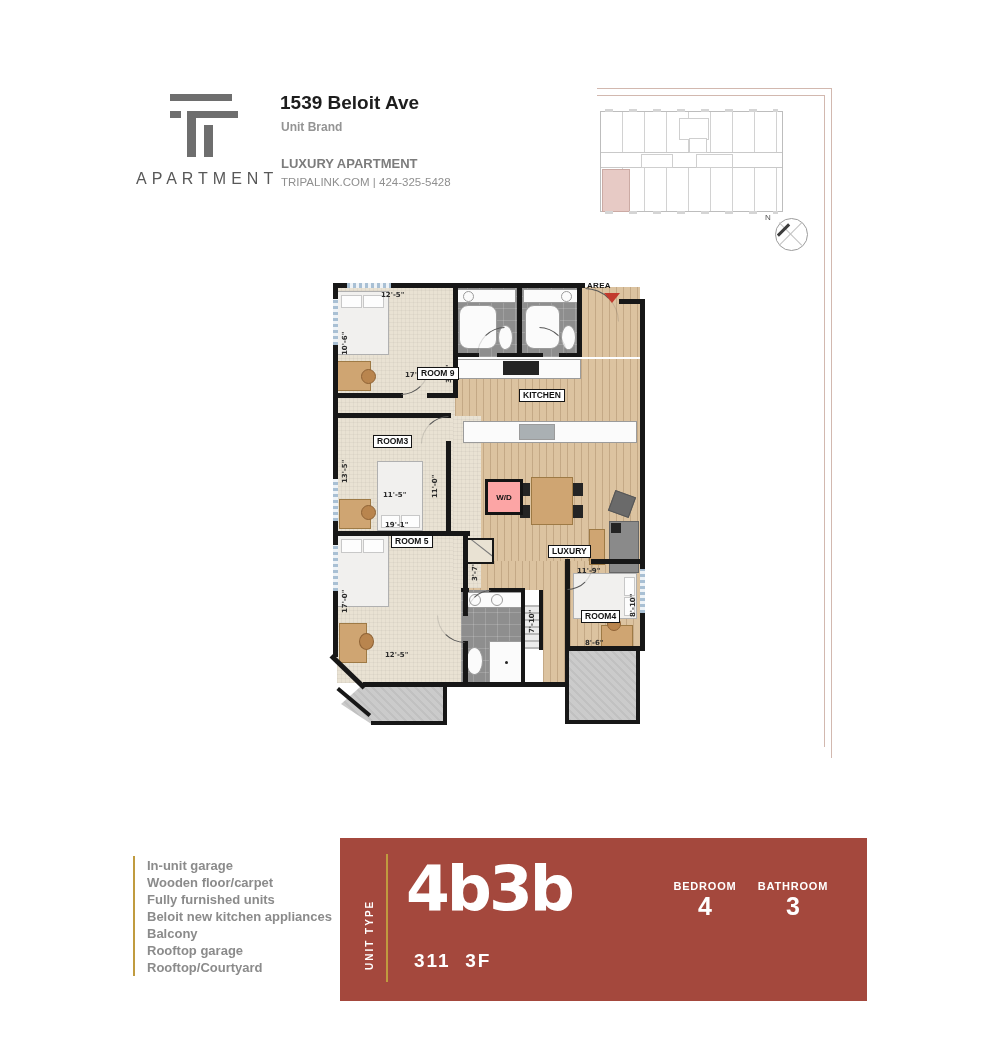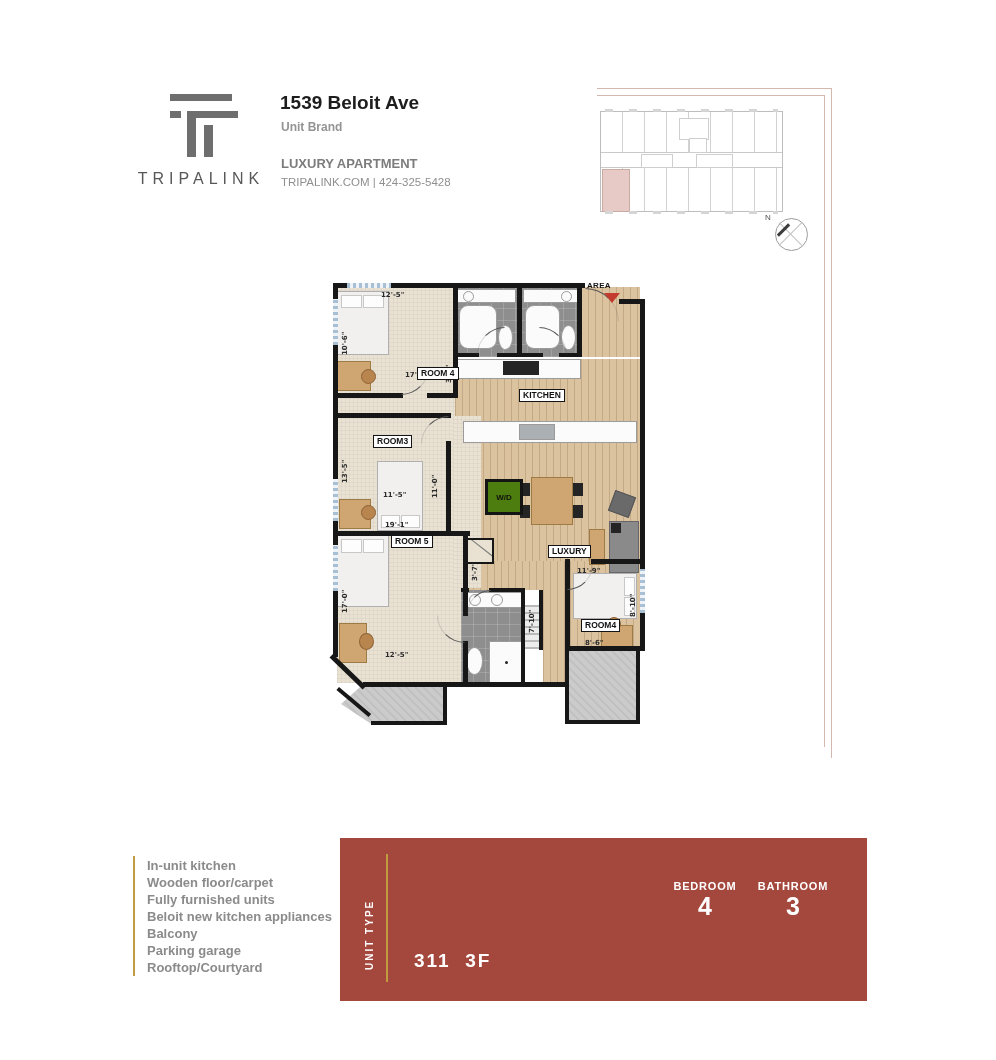--- a/index.html
+++ b/index.html
@@ -95,7 +95,7 @@
   <div class="logo-bar" style="left:42px;top:23px;width:9px;height:46px;"></div>
   <div class="logo-bar" style="left:59px;top:37px;width:9px;height:32px;"></div>
 </div>
-<div class="brand">TRIPALINK</div>
+<div class="brand">APARTMENT</div>
 <div class="addr">1539 Beloit Ave</div>
 <div class="sub">Unit Brand</div>
 <div class="tag">LUXURY APARTMENT</div>

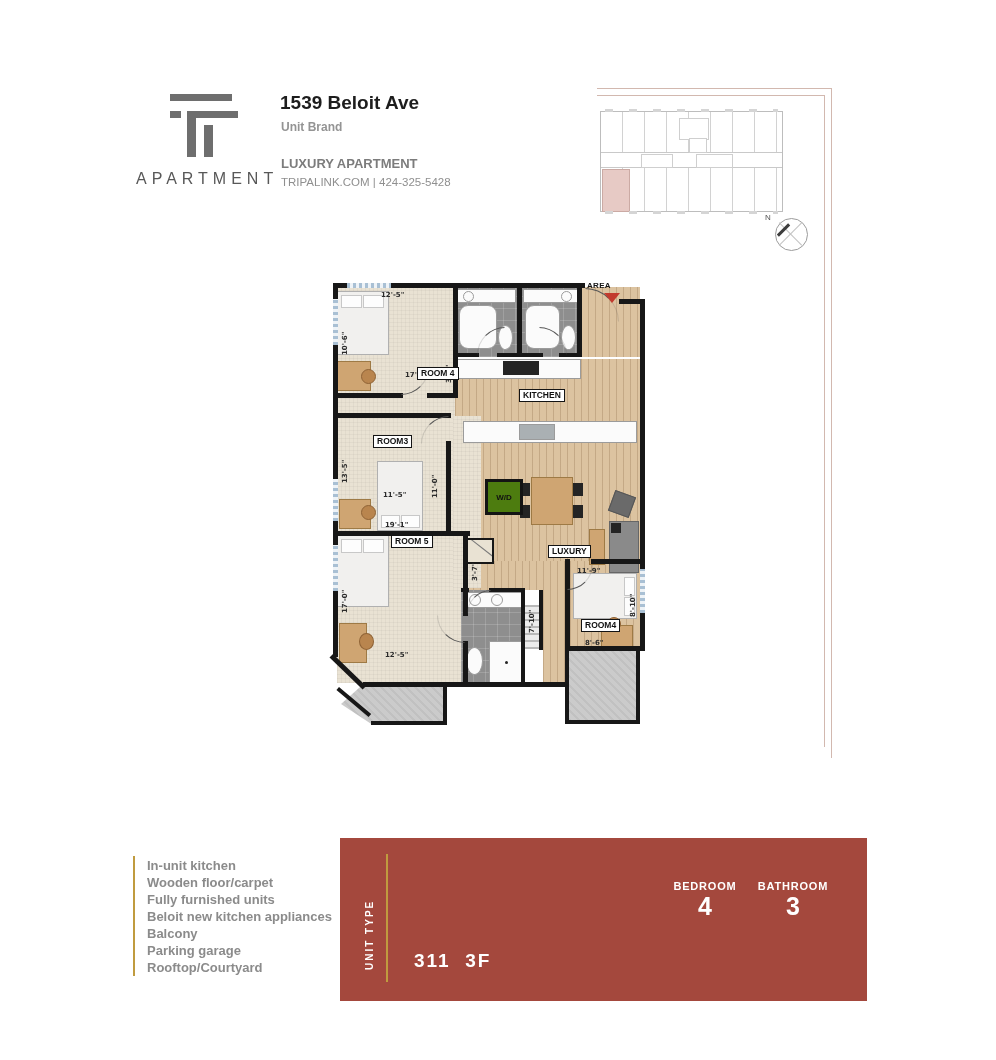--- a/index.html
+++ b/index.html
@@ -260,7 +260,7 @@
   <div class="entry-lbl">AREA</div>
   <div class="entry-tri"></div>
 
-  <div class="rlabel" style="left:84px;top:84px;">ROOM 4</div>
+  <div class="rlabel" style="left:84px;top:84px;">ROOM 9</div>
   <div class="rlabel" style="left:40px;top:152px;text-align:center;">ROOM3</div>
   <div class="rlabel" style="left:58px;top:252px;">ROOM 5</div>
   <div class="rlabel" style="left:248px;top:336px;">ROOM4</div>

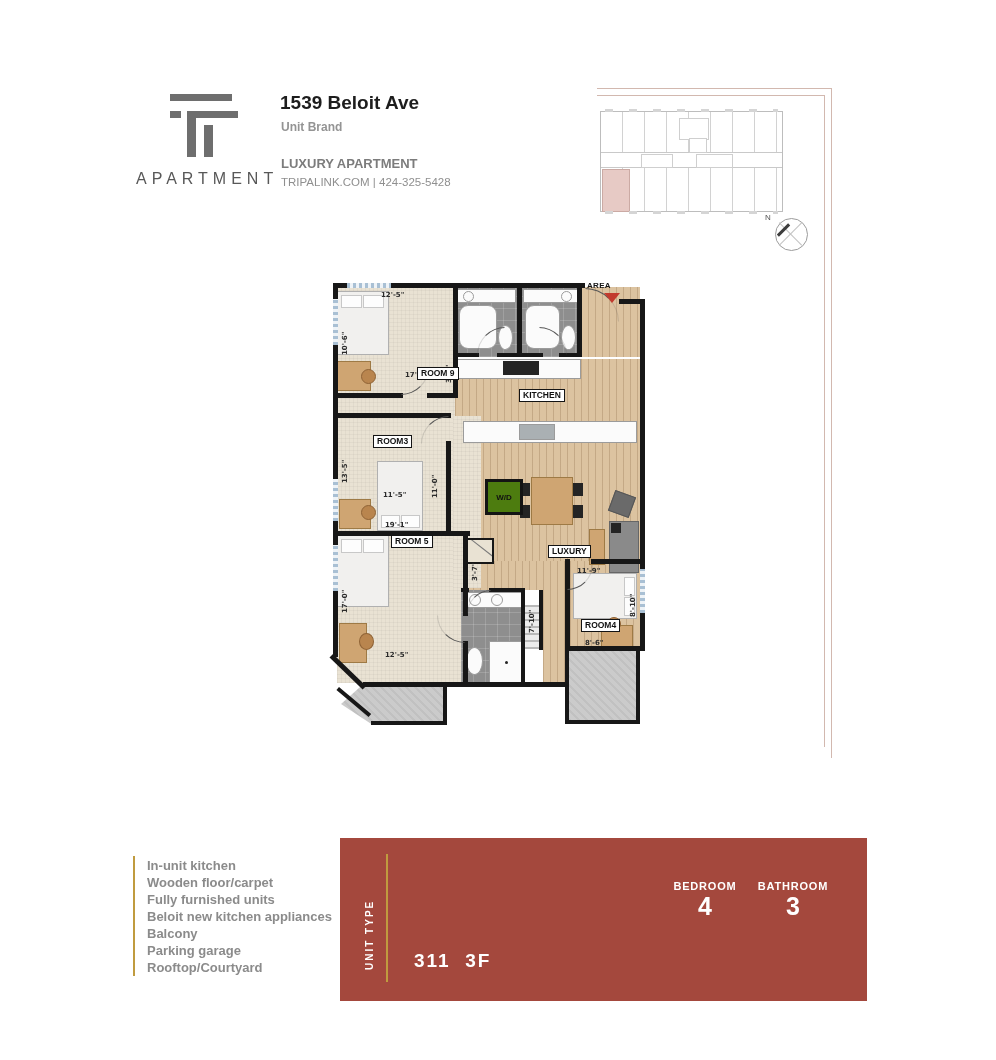--- a/index.html
+++ b/index.html
@@ -65,7 +65,7 @@
   .entry-lbl{position:absolute;left:254px;top:-2px;font-size:8px;font-weight:bold;color:#141414;z-index:30;letter-spacing:.3px;}
   .entry-tri{position:absolute;left:271px;top:10px;width:0;height:0;z-index:30;
              border-left:8px solid transparent;border-right:8px solid transparent;border-top:10px solid #c23b2e;}
-  .wd-box{position:absolute;left:152px;top:196px;width:32px;height:30px;background:#4d7c0f;border:3px solid #141414;
+  .wd-box{position:absolute;left:152px;top:196px;width:32px;height:30px;background:#fca5a5;border:3px solid #141414;
           z-index:12;display:flex;align-items:center;justify-content:center;font-size:8px;font-weight:bold;color:#111;}
   .closet37{position:absolute;left:133px;top:255px;width:24px;height:22px;border:2px solid #171717;background:#e9e2d3;z-index:9;overflow:hidden;}
   .closet37 span{position:absolute;left:-4px;top:9px;width:40px;height:1px;background:#7a7a7a;transform:rotate(38deg);}

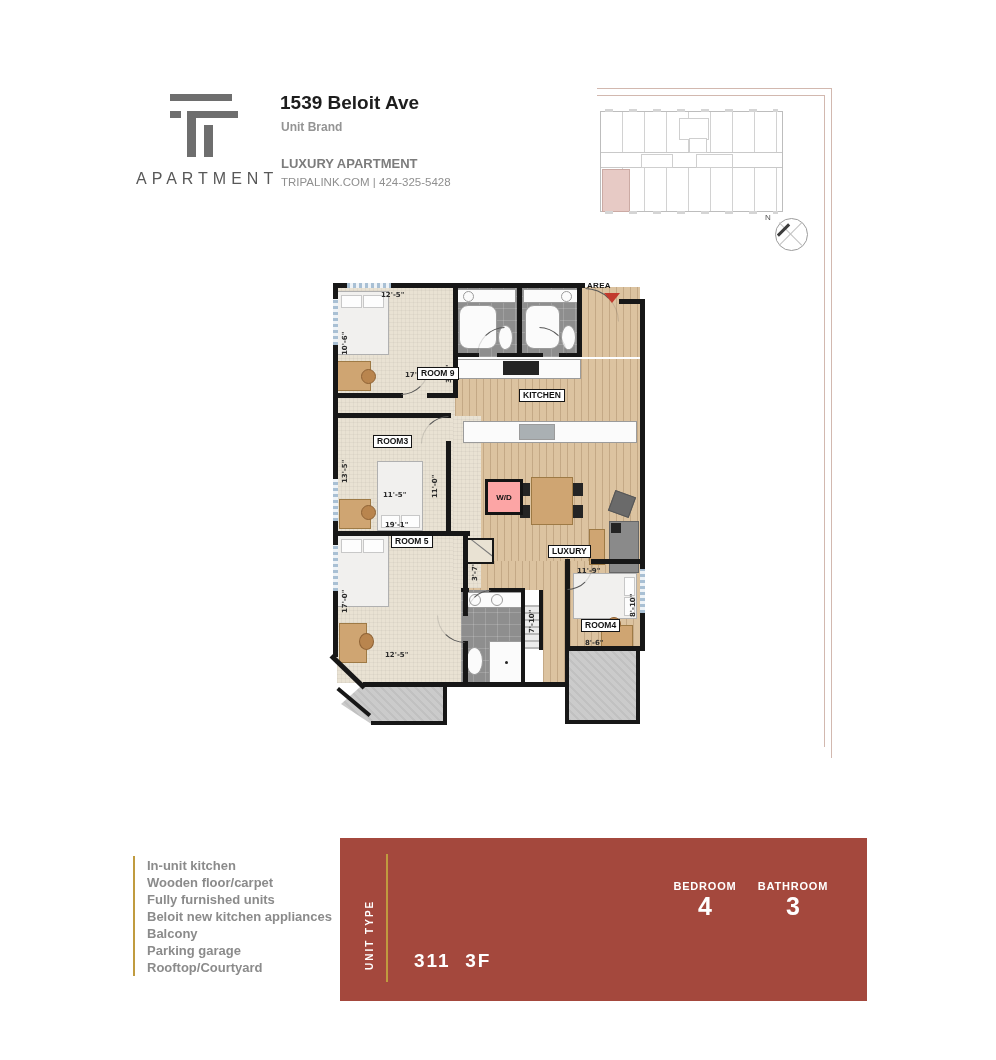--- a/index.html
+++ b/index.html
@@ -263,7 +263,7 @@
   <div class="rlabel" style="left:84px;top:84px;">ROOM 9</div>
   <div class="rlabel" style="left:40px;top:152px;text-align:center;">ROOM3</div>
   <div class="rlabel" style="left:58px;top:252px;">ROOM 5</div>
-  <div class="rlabel" style="left:248px;top:336px;">ROOM4</div>
+  <div class="rlabel" style="left:248px;top:327px;">ROOM4</div>
   <div class="rlabel" style="left:186px;top:106px;">KITCHEN</div>
   <div class="rlabel" style="left:215px;top:262px;">LUXURY</div>
 

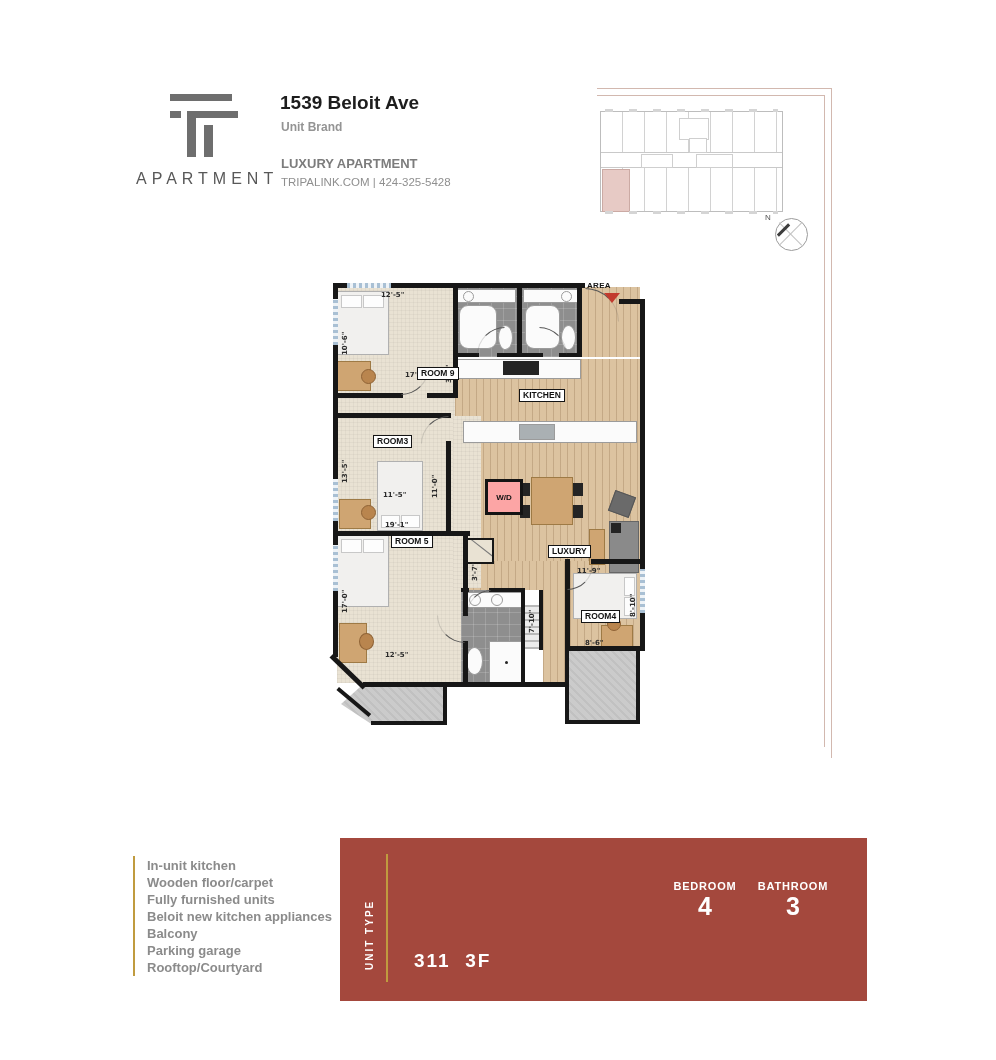--- a/index.html
+++ b/index.html
@@ -286,7 +286,7 @@
 
 <div class="feat-line"></div>
 <div class="features">
-  <div>In-unit kitchen</div>
+  <div>In-unit garage</div>
   <div>Wooden floor/carpet</div>
   <div>Fully furnished units</div>
   <div>Beloit new kitchen appliances</div>

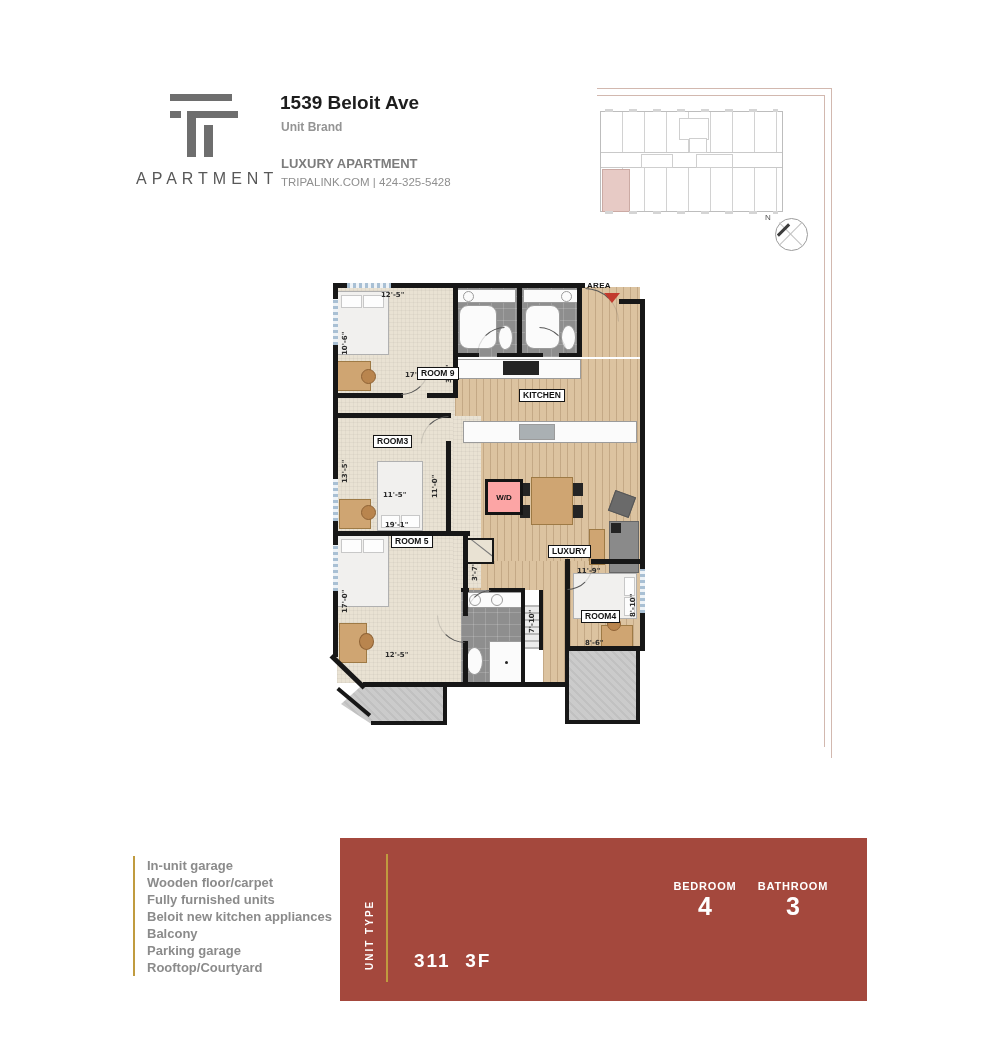--- a/index.html
+++ b/index.html
@@ -298,6 +298,7 @@
 <div class="banner">
   <div class="unit-type-vert">UNIT TYPE</div>
   <div class="gold-line"></div>
+  <div class="unit-type-big">4b3b</div>
   <div class="unit-floor">311  3F</div>
 
   <div class="stat" style="left:330px;width:70px;">

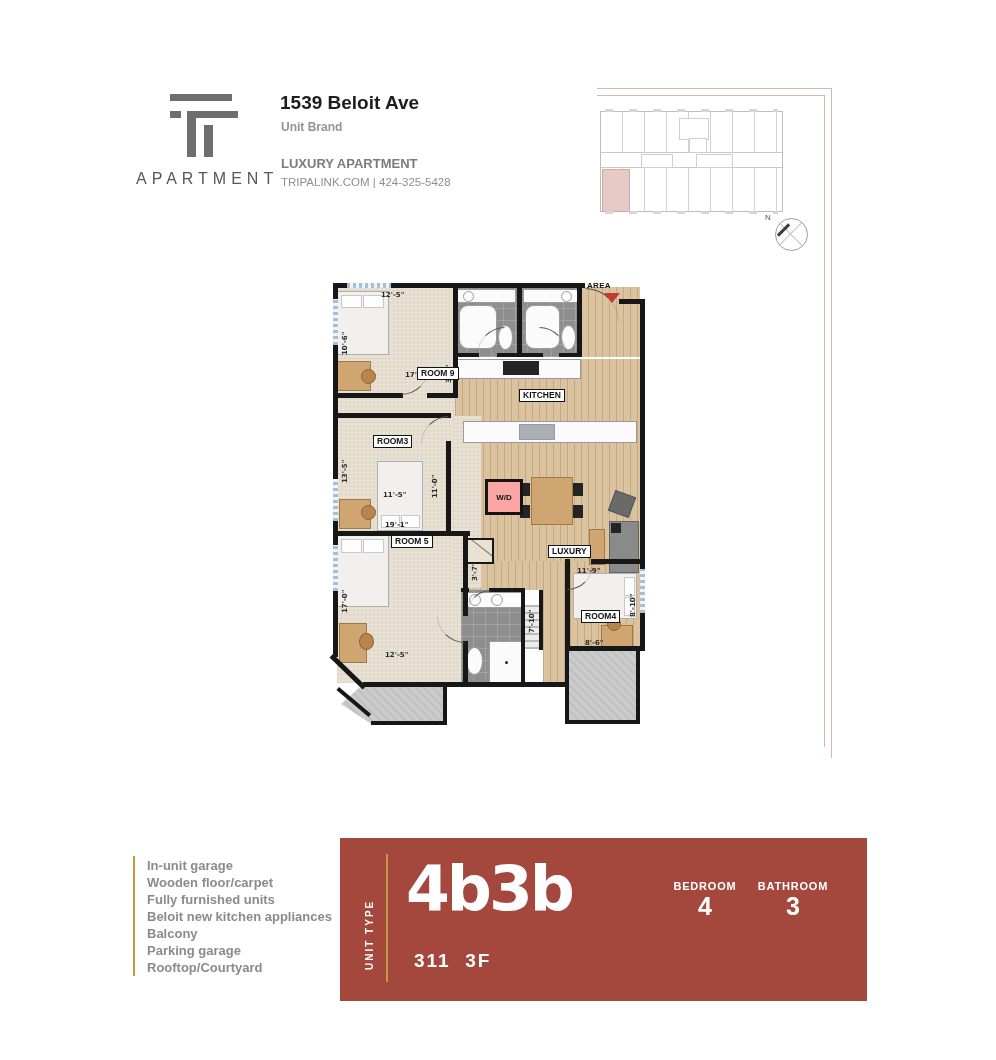--- a/index.html
+++ b/index.html
@@ -291,7 +291,7 @@
   <div>Fully furnished units</div>
   <div>Beloit new kitchen appliances</div>
   <div>Balcony</div>
-  <div>Parking garage</div>
+  <div>Rooftop garage</div>
   <div>Rooftop/Courtyard</div>
 </div>
 

